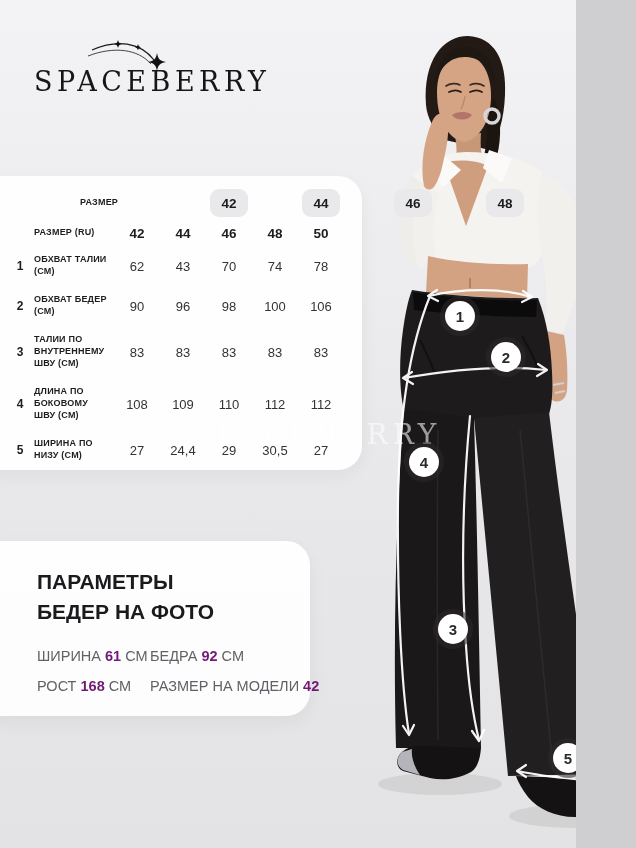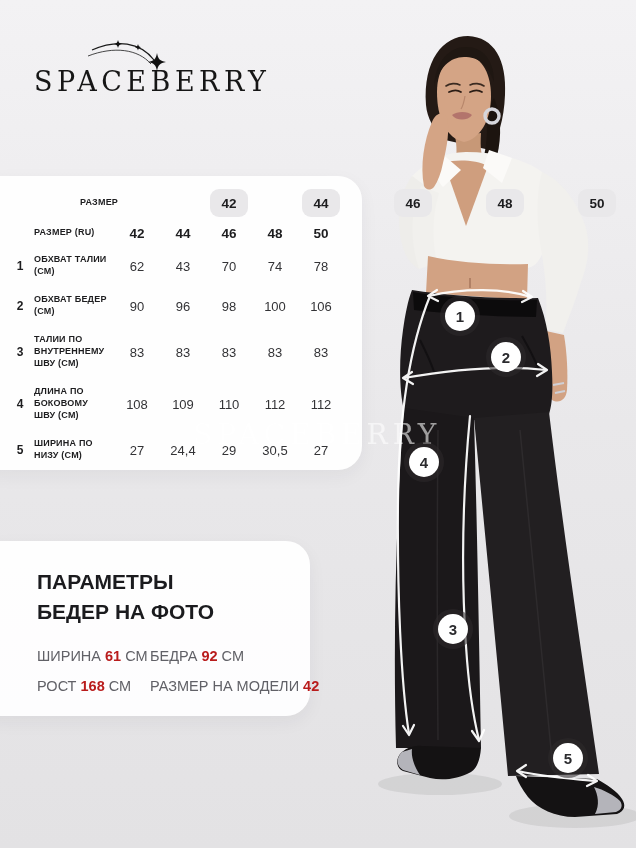--- a/index.html
+++ b/index.html
@@ -4,7 +4,7 @@
 <style>
   html,body{margin:0;padding:0;background:#cfcfd2;}
   .canvas{
-    position:relative;width:636px;height:848px;overflow:hidden;
+    position:relative;width:576px;height:848px;overflow:hidden;
     font-family:"Liberation Sans", sans-serif;
     background:linear-gradient(180deg,#f3f2f4 0%,#ecebed 40%,#e7e6e8 75%,#e4e3e5 100%);
   }

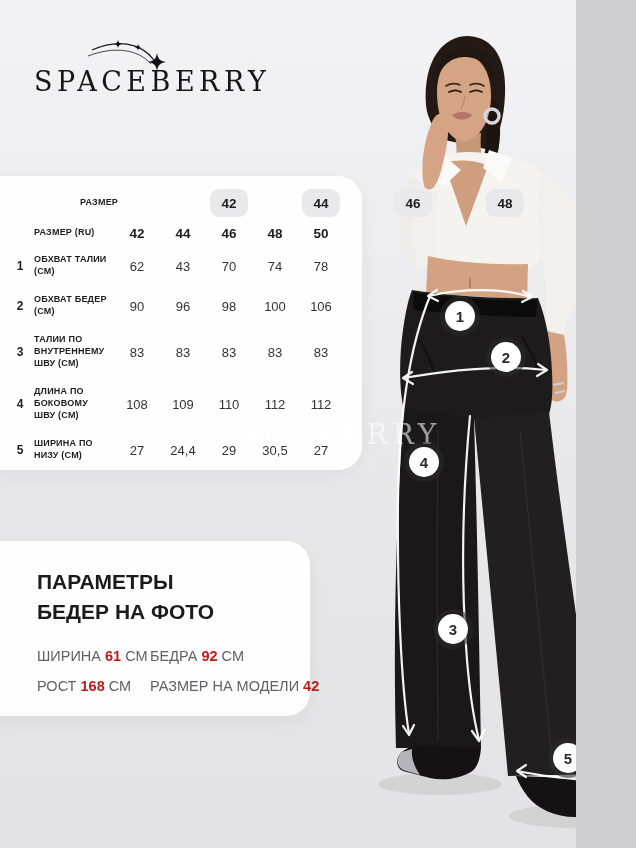--- a/index.html
+++ b/index.html
@@ -51,7 +51,7 @@
   .params-title{font-size:21px;font-weight:bold;color:#1b1b1e;line-height:1.45;}
   .p-grid{margin-top:20px;display:grid;grid-template-columns:113px auto;row-gap:14px;column-gap:0;}
   .p-item{font-size:14.5px;color:#616167;white-space:nowrap;}
-  .p-item b{color:#b91c1c;font-weight:bold;}
+  .p-item b{color:#701a75;font-weight:bold;}
   
   .watermark{
     position:absolute;left:193px;top:418px;z-index:6;

